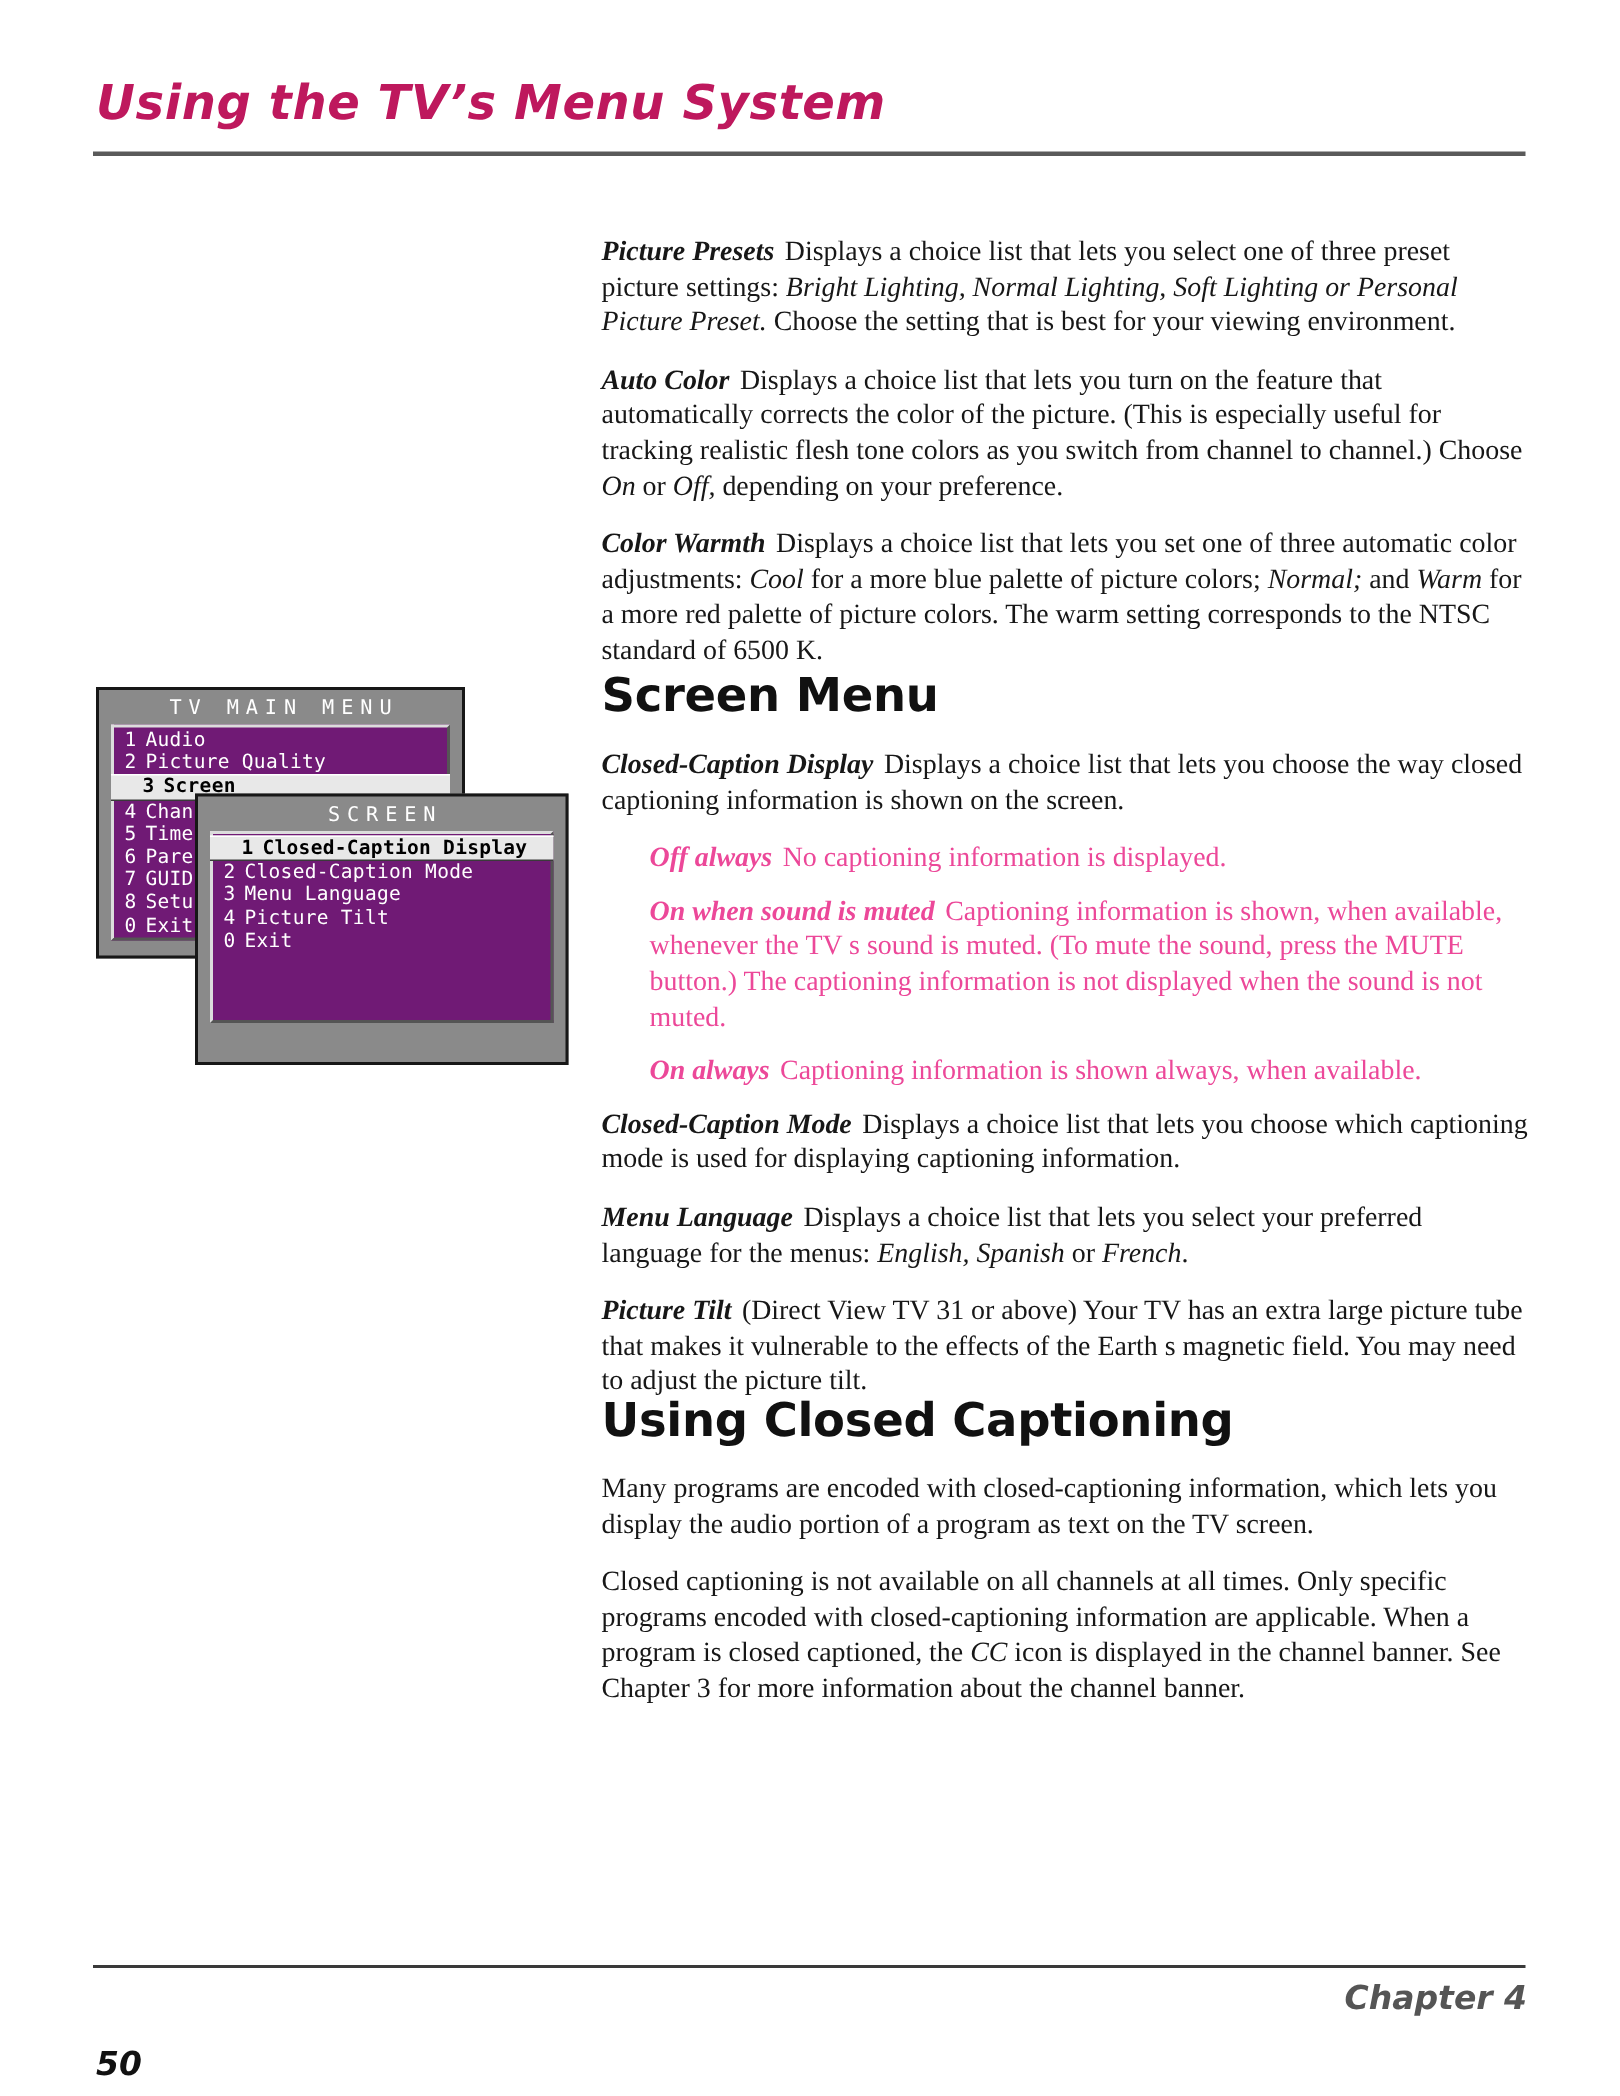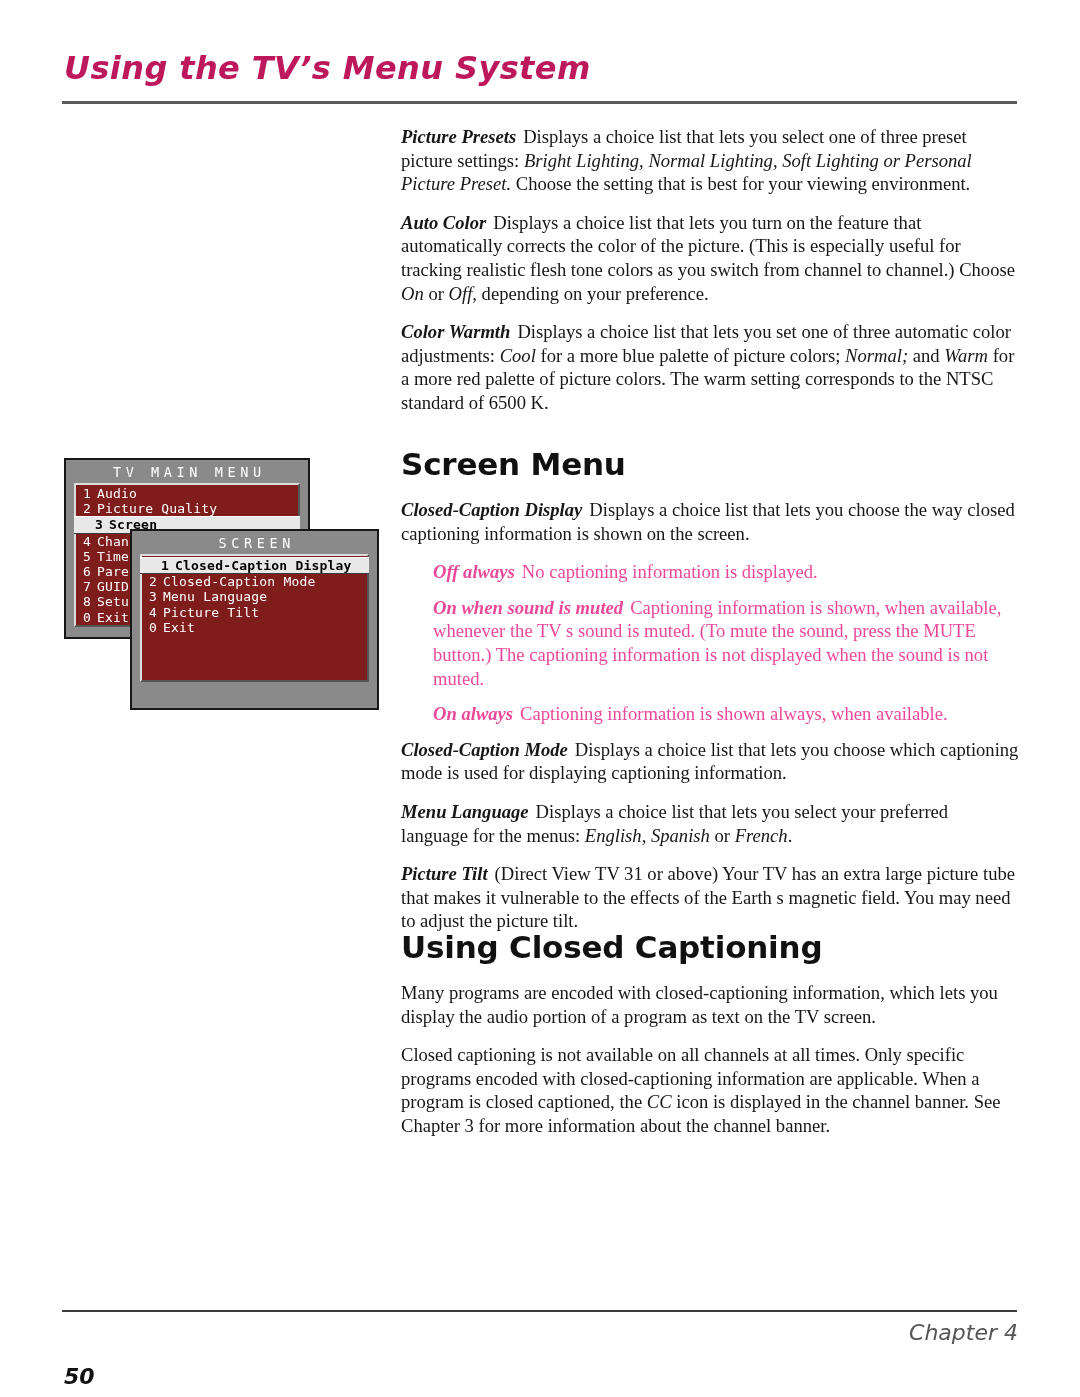--- a/index.html
+++ b/index.html
@@ -194,7 +194,7 @@
 </div>
 <div class="header-rule"></div>
 
-<div class="col" id="intro-col" style="top:125px;">
+<div class="col" id="intro-col" style="top:156px;">
     <p class="body"><span class="lead">Picture Presets</span><span class="gap">&nbsp;&nbsp;</span><span>Displays a choice list that lets you select one of three preset picture settings: </span><span class="ital">Bright Lighting, Normal Lighting, Soft Lighting or Personal Picture Preset.</span><span> Choose the setting that is best for your viewing environment.</span></p>
     <p class="body"><span class="lead">Auto Color</span><span class="gap">&nbsp;&nbsp;</span><span>Displays a choice list that lets you turn on the feature that automatically corrects the color of the picture. (This is especially useful for tracking realistic flesh tone colors as you switch from channel to channel.) Choose </span><span class="ital">On</span><span> or </span><span class="ital">Off,</span><span> depending on your preference.</span></p>
     <p class="body"><span class="lead">Color Warmth</span><span class="gap">&nbsp;&nbsp;</span><span>Displays a choice list that lets you set one of three automatic color adjustments: </span><span class="ital">Cool</span><span> for a more blue palette of picture colors; </span><span class="ital">Normal;</span><span> and </span><span class="ital">Warm</span><span> for a more red palette of picture colors. The warm setting corresponds to the NTSC standard of 6500 K.</span></p>

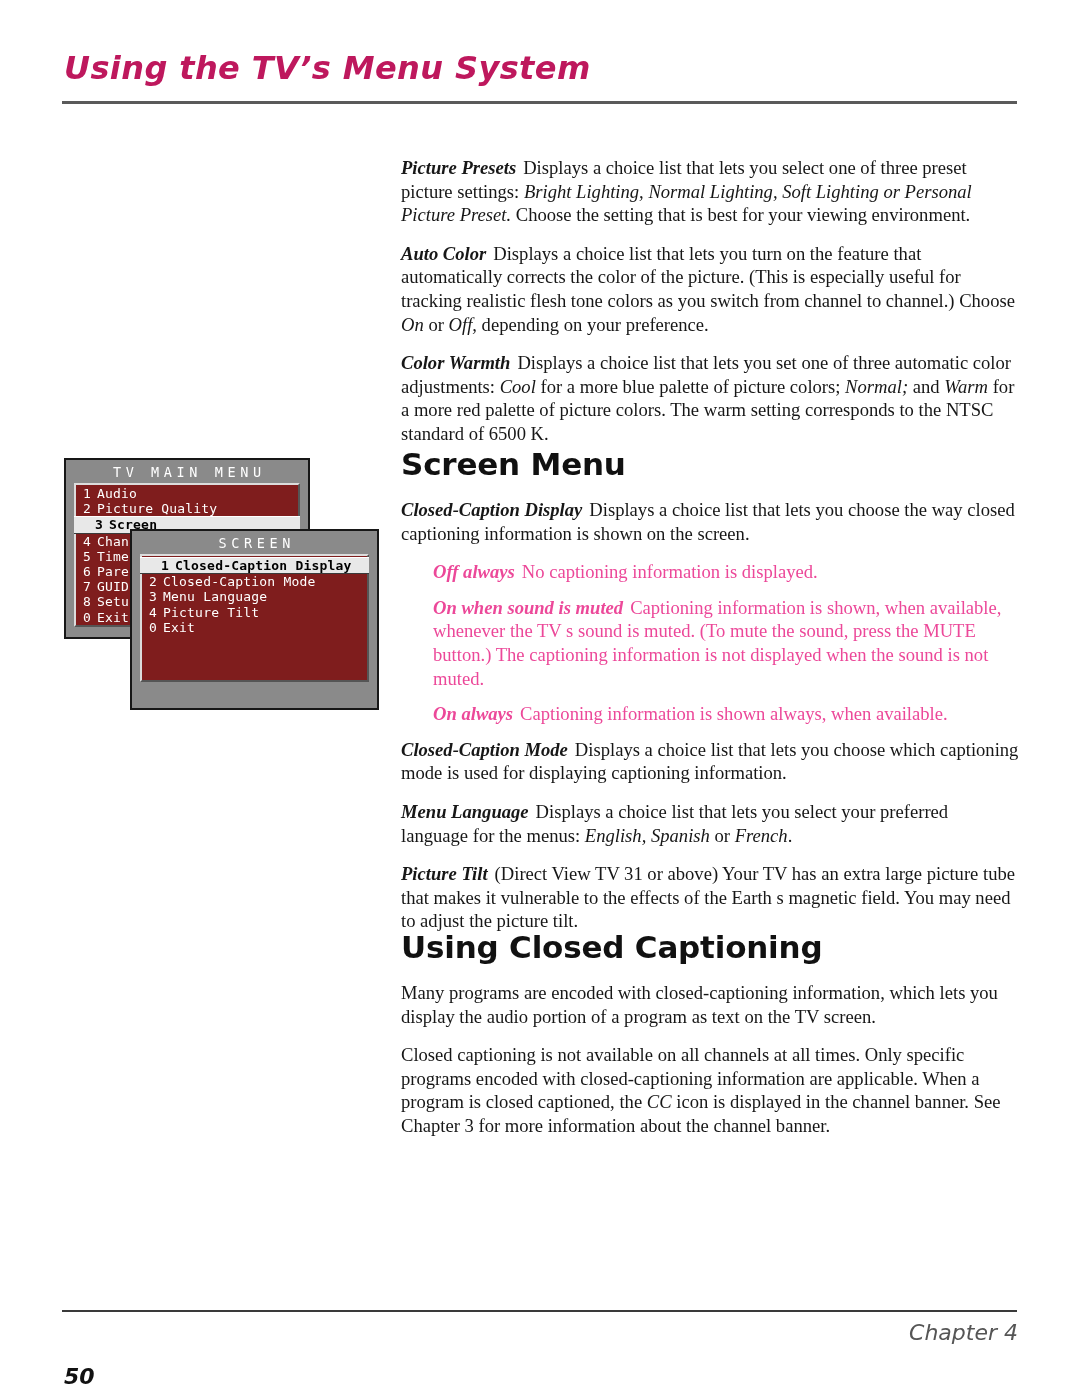--- a/index.html
+++ b/index.html
@@ -123,7 +123,7 @@
     left: 8px;
     right: 8px;
     top: 23px;
-    background: #7f1d1d;
+    background: #701a75;
     border-top: 2px solid #dcdcdc;
     border-left: 2px solid #dcdcdc;
     border-right: 2px solid #555555;

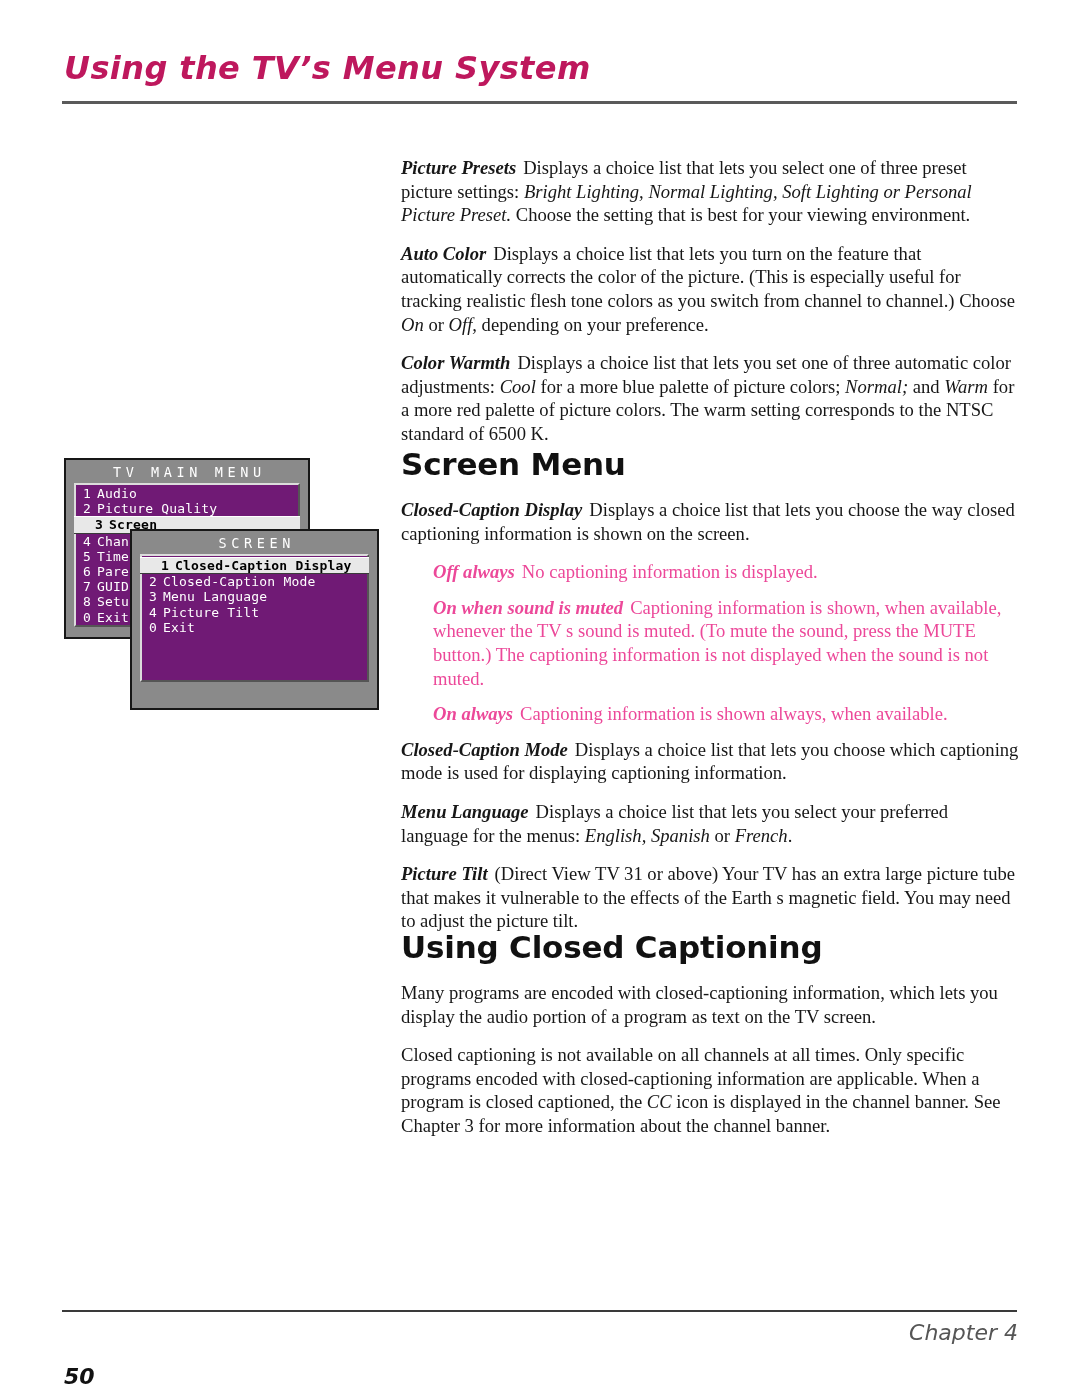--- a/index.html
+++ b/index.html
@@ -180,7 +180,7 @@
     right: 62px;
     top: 1320px;
     font-family: "DejaVu Sans", sans-serif;
-    font-weight: normal;
+    font-weight: bold;
     font-style: italic;
     font-size: 22px;
     color: #555555;

